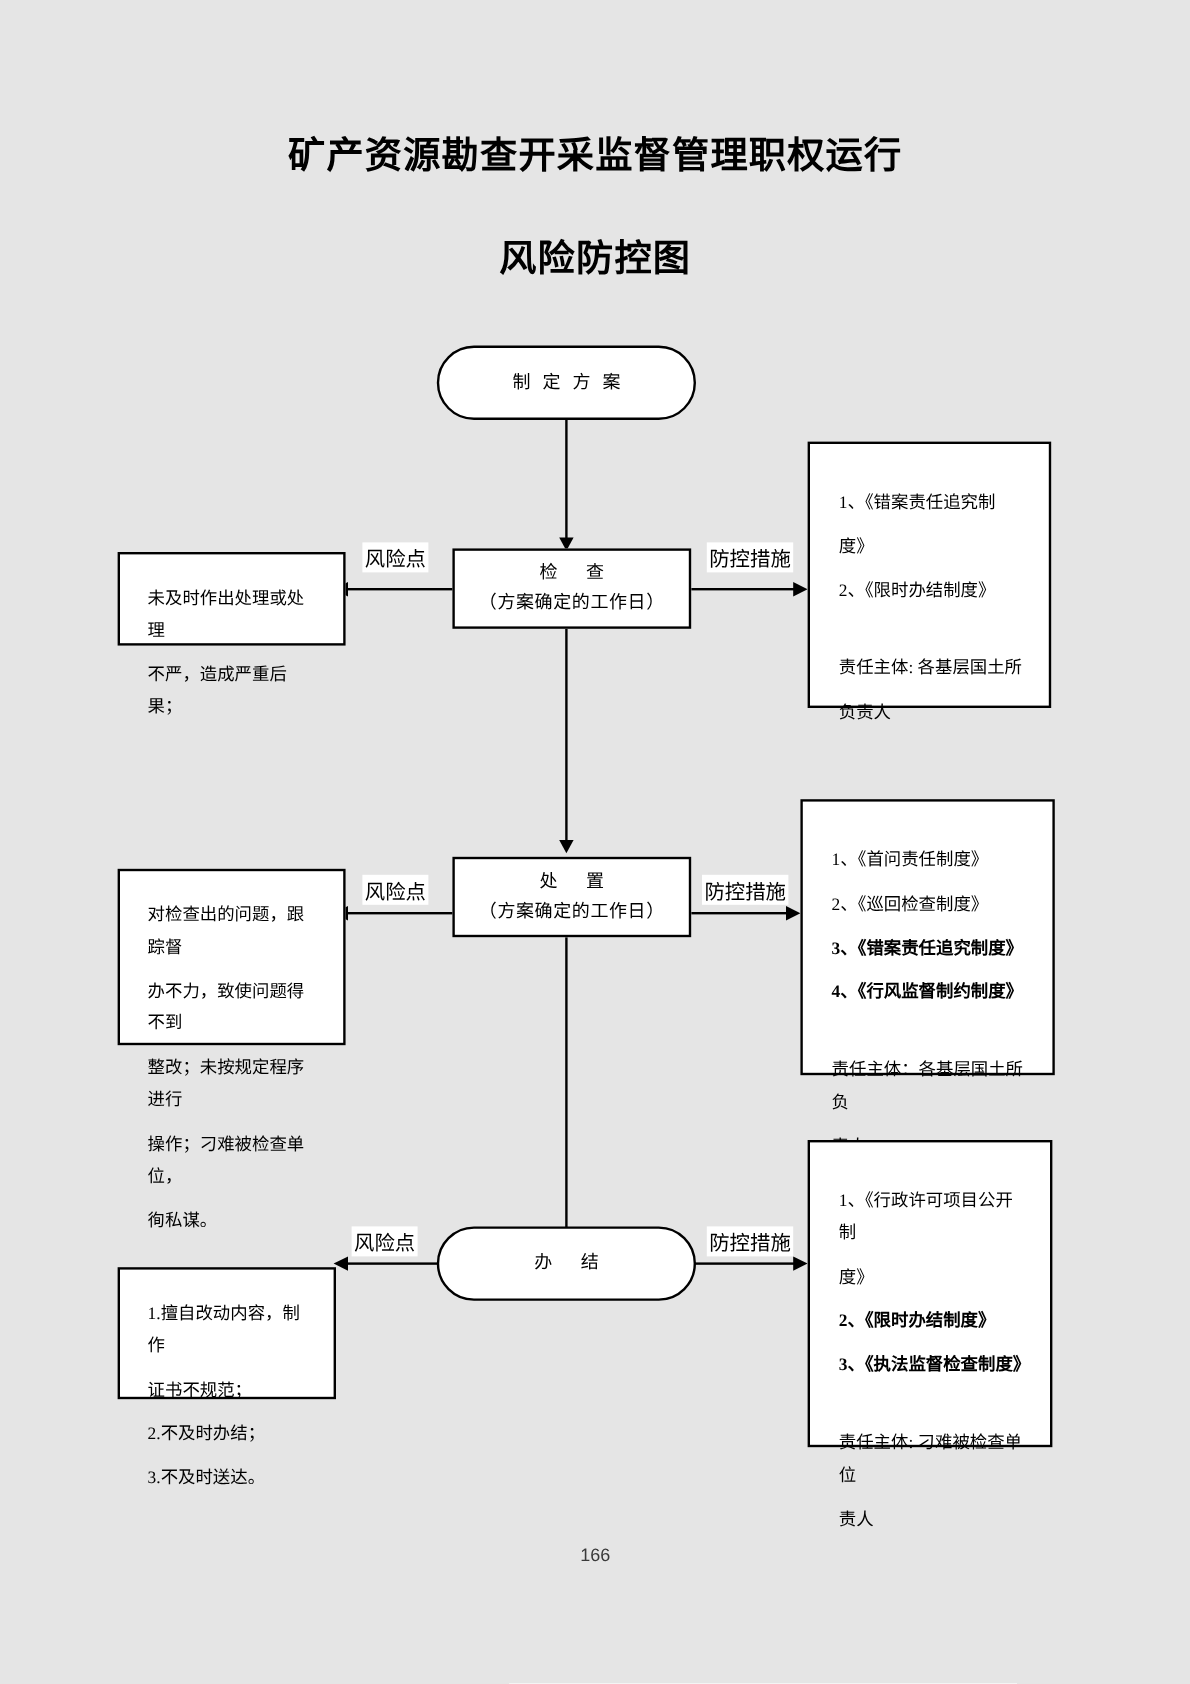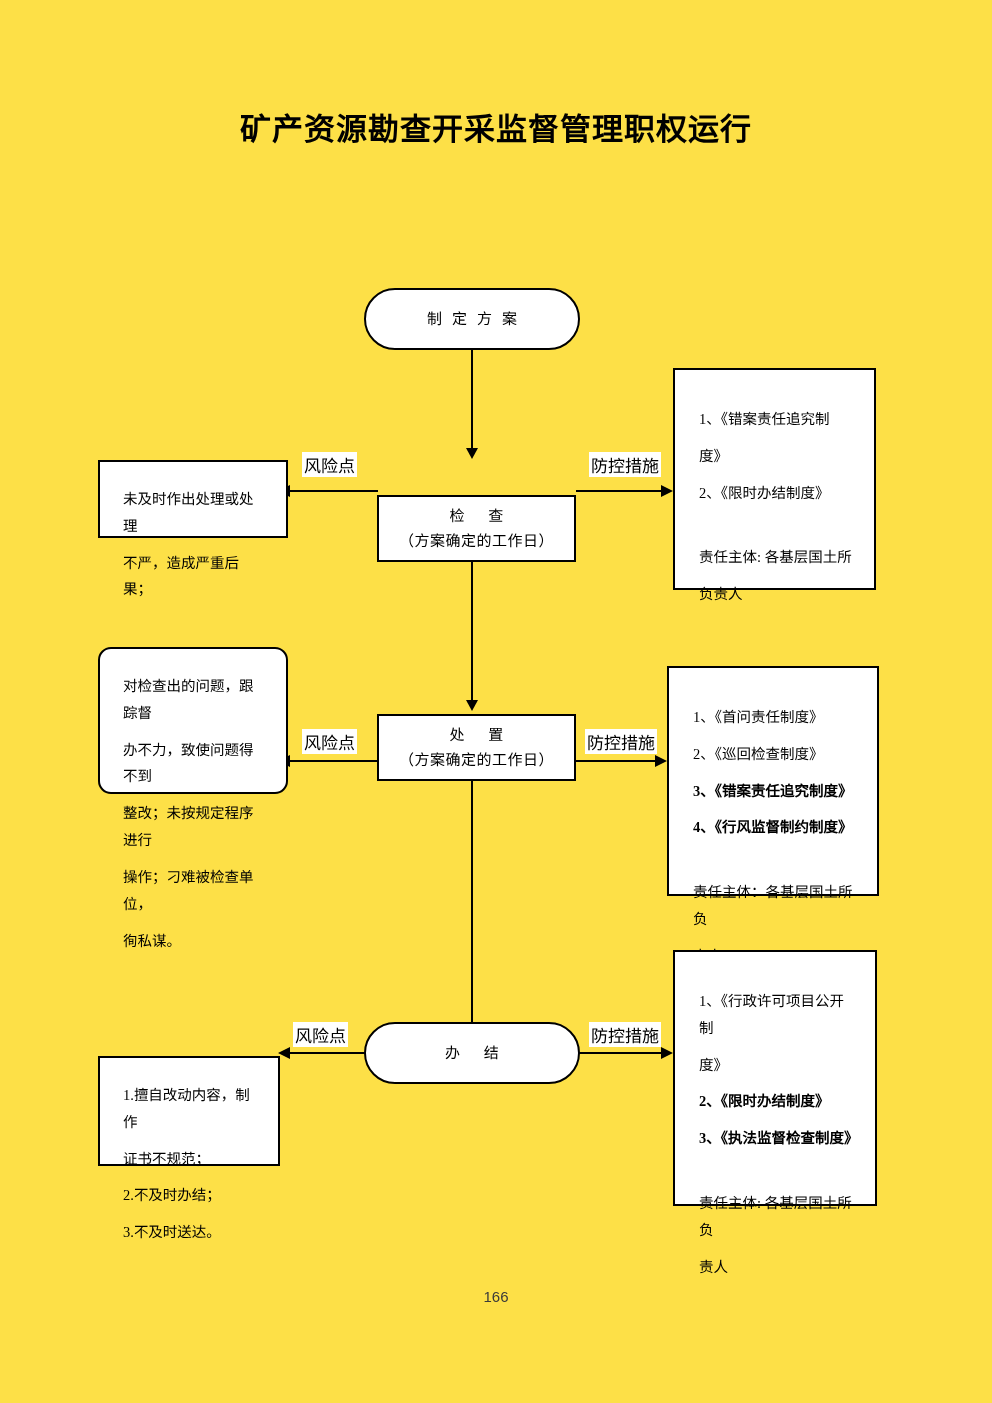--- a/index.html
+++ b/index.html
@@ -16,7 +16,7 @@
     position: relative;
     width: 992px;
     height: 1403px;
-    background: #fde047;
+    background: #e5e5e5;
     overflow: hidden;
   }
 

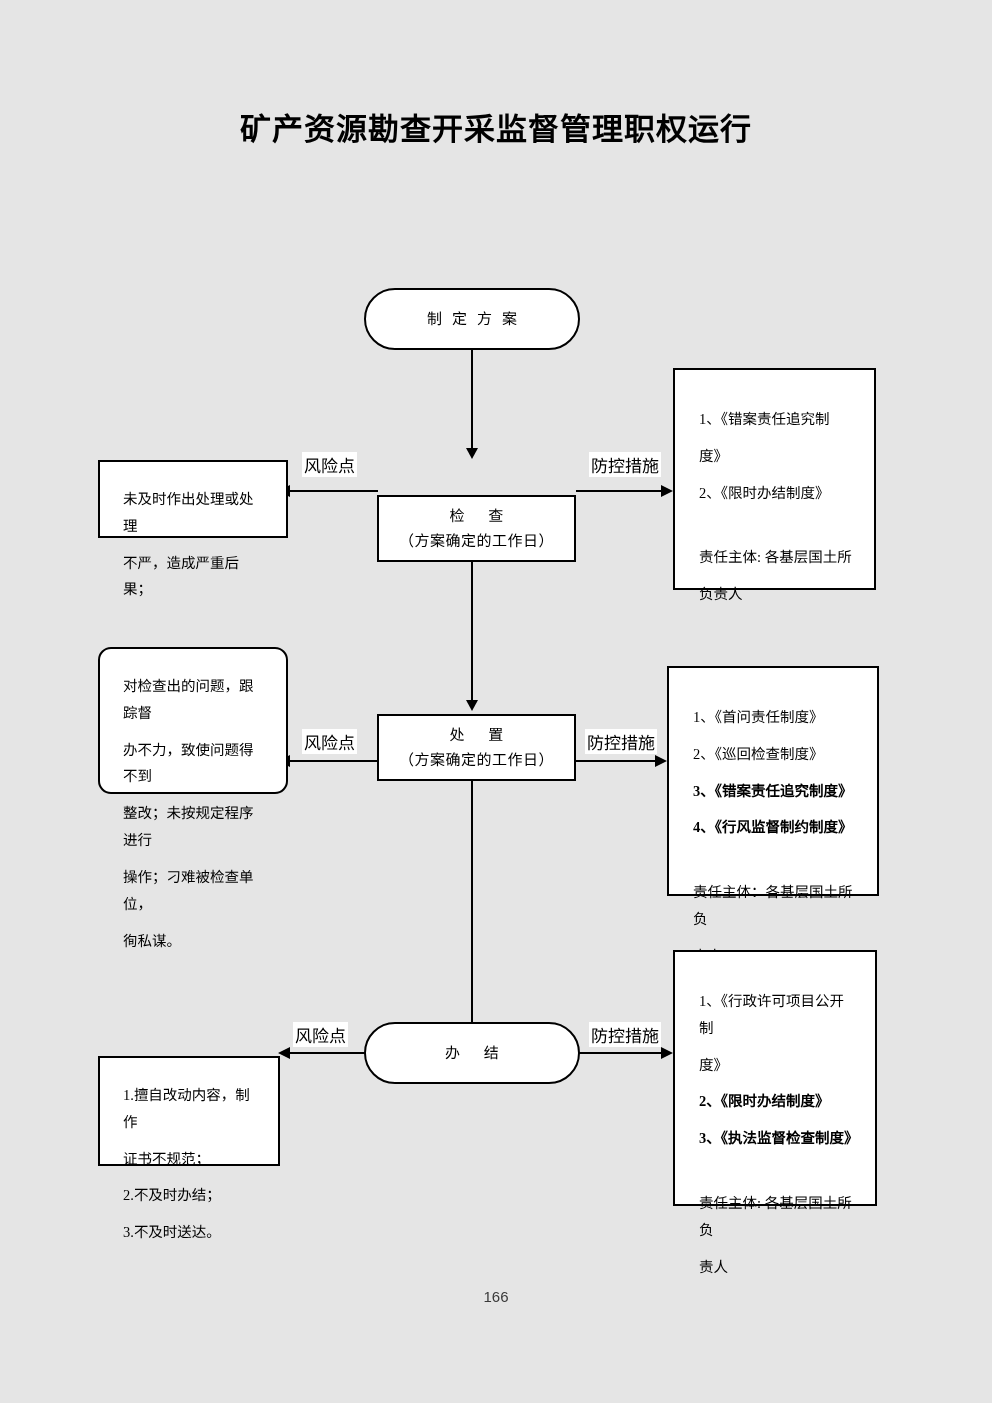--- a/index.html
+++ b/index.html
@@ -138,6 +138,7 @@
 <div id="page">
 
   <div class="title-line" id="title-1">矿产资源勘查开采监督管理职权运行</div>
+  <div class="title-line" id="title-2">风险防控图</div>
 
   <div class="node stadium" style="left:364px; top:288px; width:216px; height:62px;">
     <div class="line-1">制定方案</div>

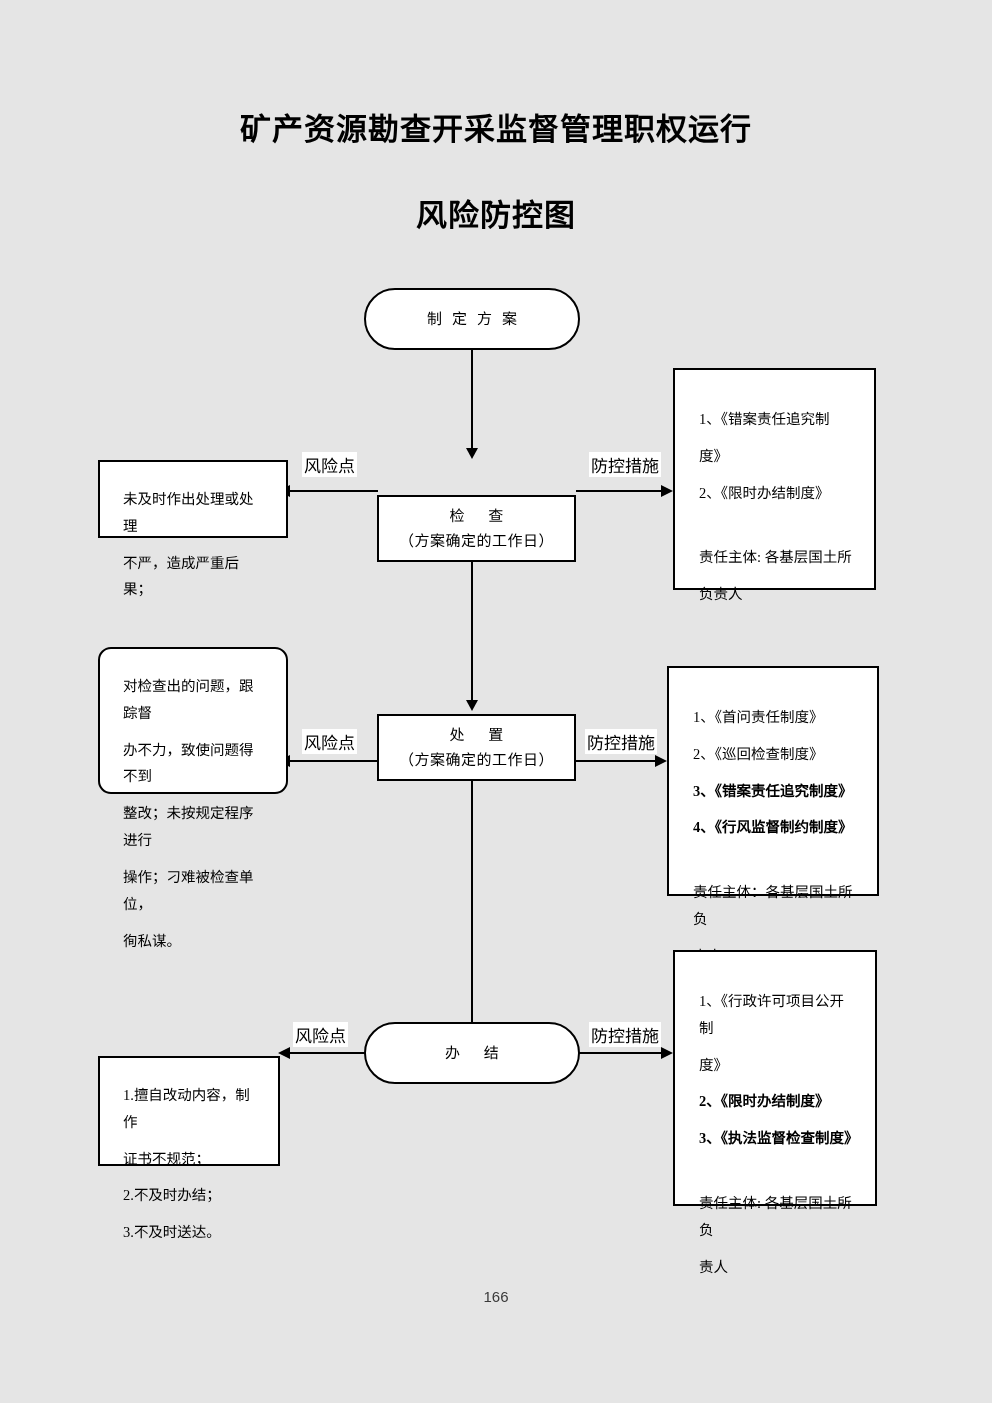--- a/index.html
+++ b/index.html
@@ -147,7 +147,7 @@
   <div class="vline" style="left:471px; top:350px; height:102px;"></div>
   <div class="arrow-down" style="left:466px; top:448px;"></div>
 
-  <div class="node" style="left:377px; top:457px; width:199px; height:67px;margin-top:38px;">
+  <div class="node" style="left:377px; top:457px; width:199px; height:67px;">
     <div class="line-1">检  查</div>
     <div class="line-2">（方案确定的工作日）</div>
   </div>

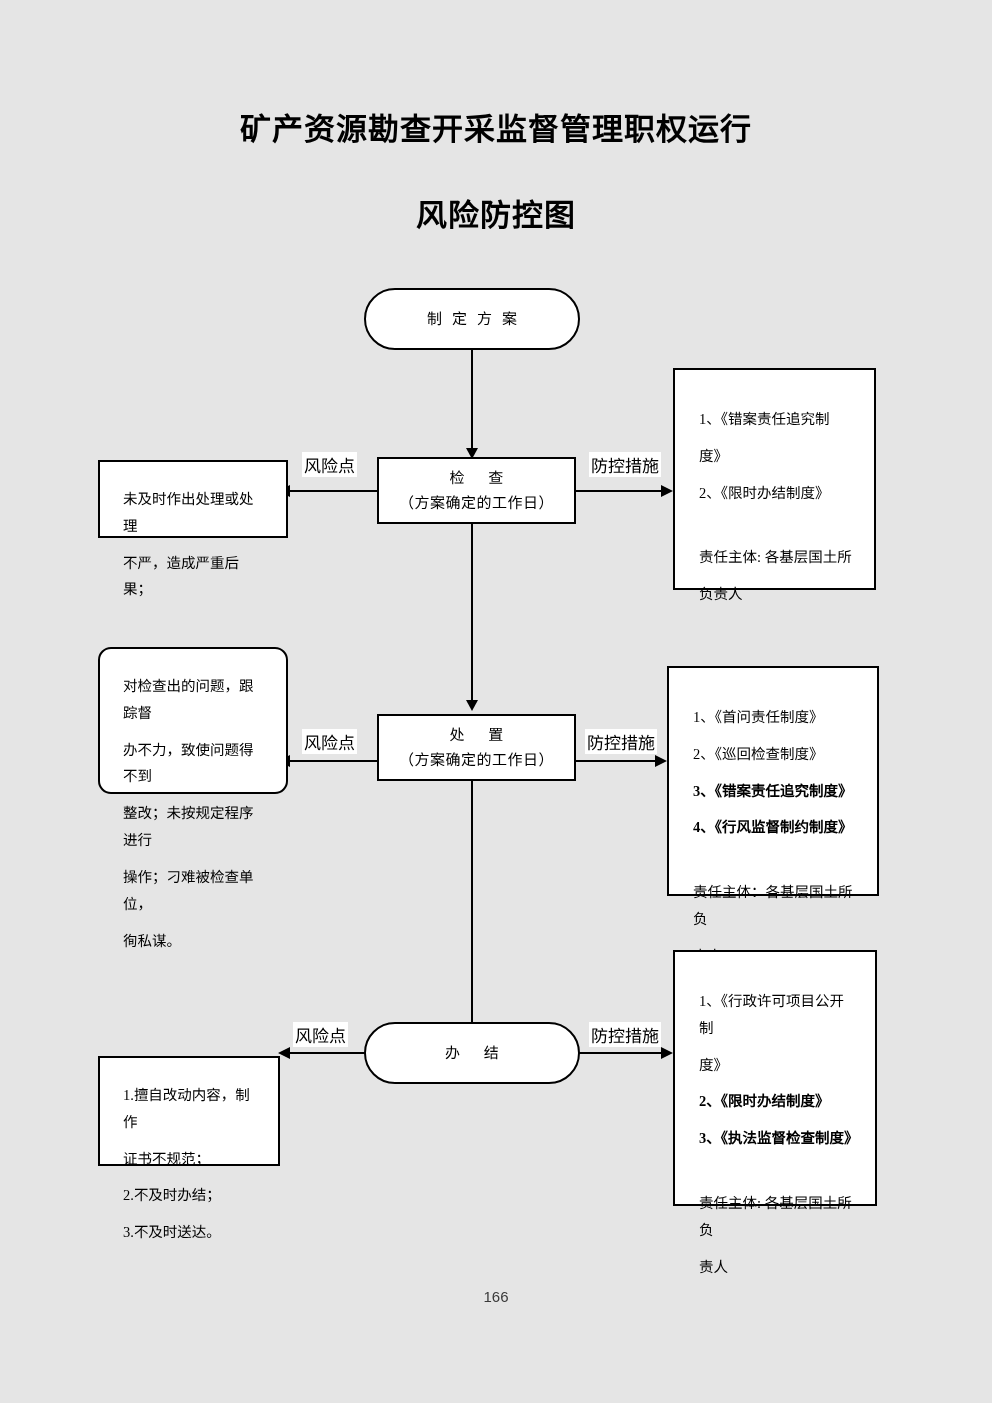--- a/index.html
+++ b/index.html
@@ -186,7 +186,7 @@
   <div class="arrow-left" style="left:278px; top:755px;"></div>
   <div class="edge-label" style="left:302px; top:729px;">风险点</div>
 
-  <div class="sidebox" style="left:98px; top:647px; width:190px; height:147px;border-radius:13px;">
+  <div class="sidebox" style="left:98px; top:724px; width:190px; height:147px;">
     <p>对检查出的问题，跟踪督</p>
     <p>办不力，致使问题得不到</p>
     <p>整改；未按规定程序进行</p>

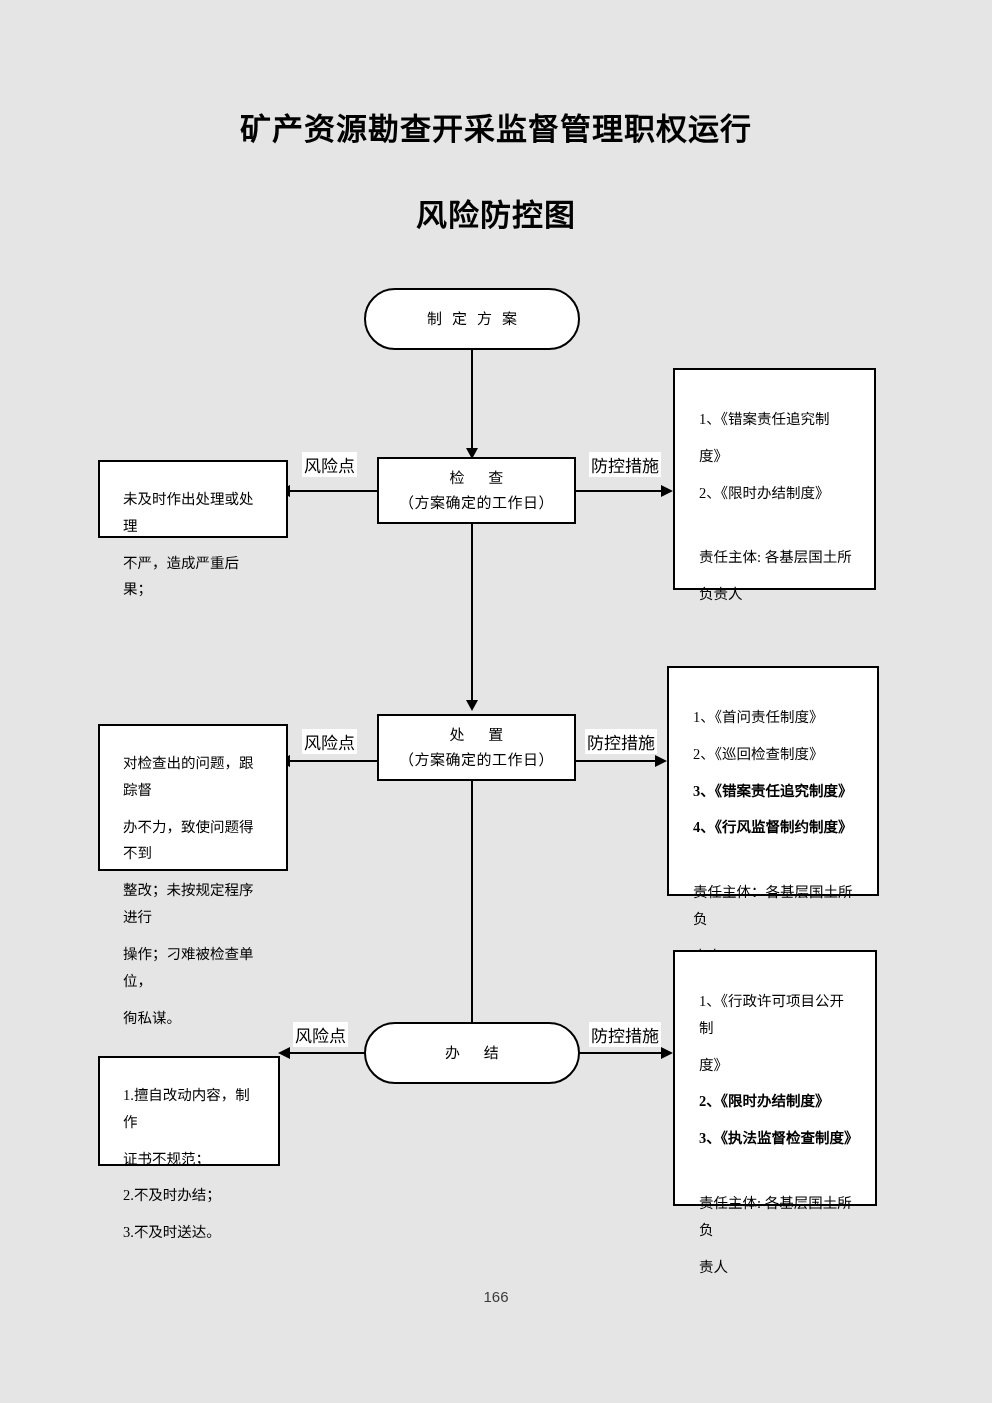--- a/index.html
+++ b/index.html
@@ -236,7 +236,7 @@
     <p class="bold">2、《限时办结制度》</p>
     <p class="bold">3、《执法监督检查制度》</p>
     <p class="spacer"></p>
-    <p>责任主体: 各基层国土所负</p>
+    <p>责任主体: 刁难被检查单位</p>
     <p>责人</p>
   </div>
 

